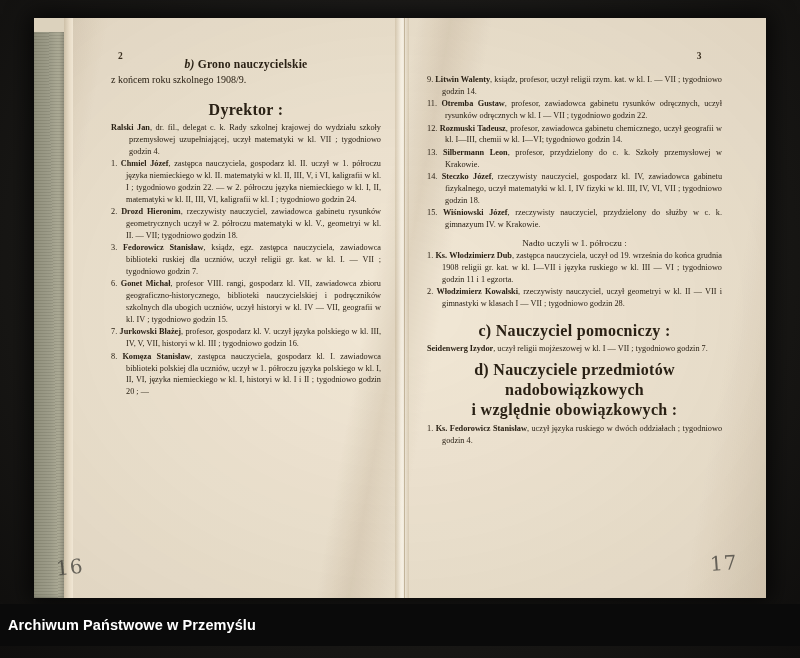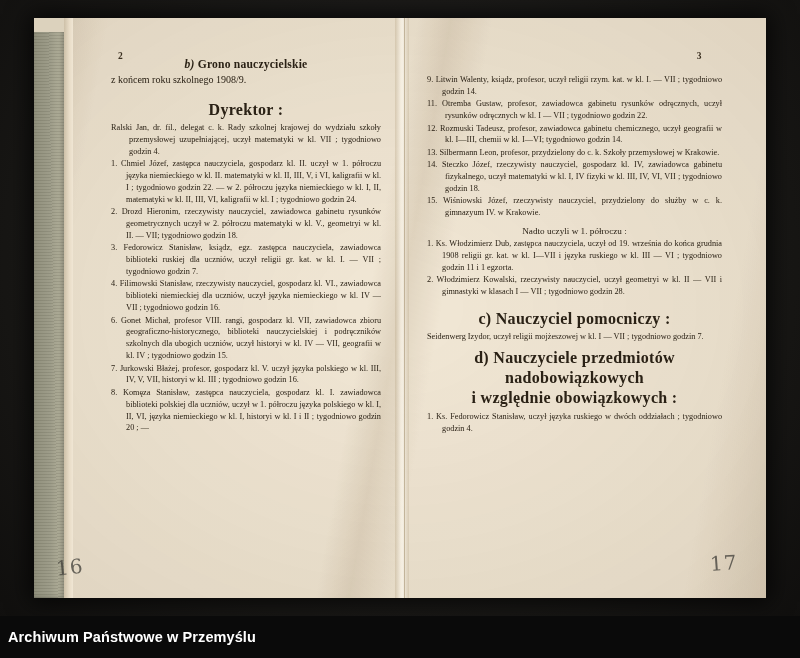--- a/index.html
+++ b/index.html
@@ -112,7 +112,7 @@
   .para.hang{padding-left:15px;text-indent:-15px;}
   .para.hang2{padding-left:18px;text-indent:-18px;}
   .para.ind{padding-left:15px;}
-  .nm{font-weight:400;}
+  .nm{font-weight:700;}
   .num{font-weight:400;}
 
   

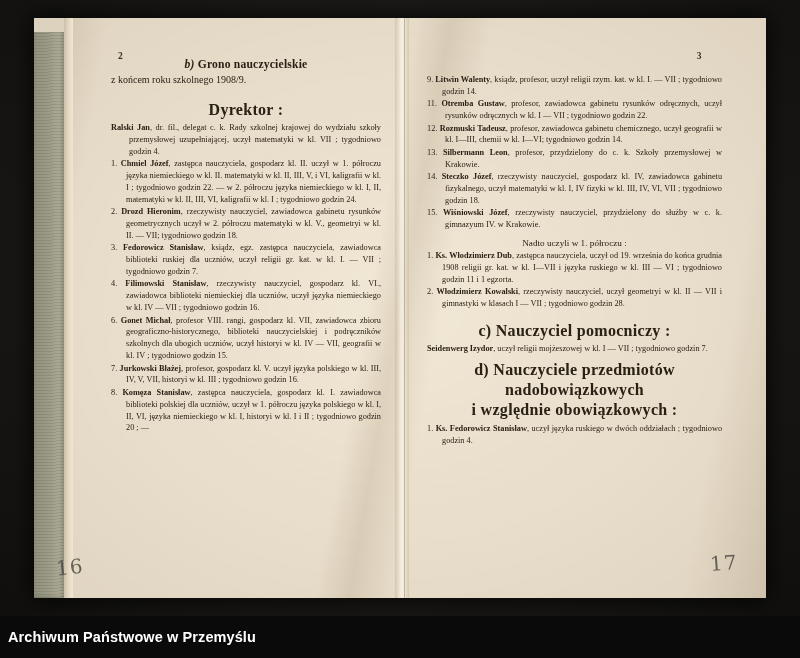--- a/index.html
+++ b/index.html
@@ -178,7 +178,6 @@
 
       <p class="para hang"><span class="num">3.</span> <span class="nm">Fedorowicz Stanisław</span><span>, ksiądz, egz. zastępca nauczyciela, zawiadowca biblioteki ruskiej dla uczniów, uczył religii gr. kat. w kl. I. — VII ; tygodniowo godzin 7.</span></p>
 
-      <p class="para hang"><span class="num">4.</span> <span class="nm">Filimowski Stanisław</span><span>, rzeczywisty nauczyciel, gospodarz kl. VI., zawiadowca biblioteki niemieckiej dla uczniów, uczył języka niemieckiego w kl. IV — VII ; tygodniowo godzin 16.</span></p>
 
 
       <p class="para hang"><span class="num">6.</span> <span class="nm">Gonet Michał</span><span>, profesor VIII. rangi, gospodarz kl. VII, zawiadowca zbioru geograficzno-historycznego, biblioteki nauczycielskiej i podręczników szkolnych dla ubogich uczniów, uczył historyi w kl. IV — VII, geografii w kl. IV ; tygodniowo godzin 15.</span></p>

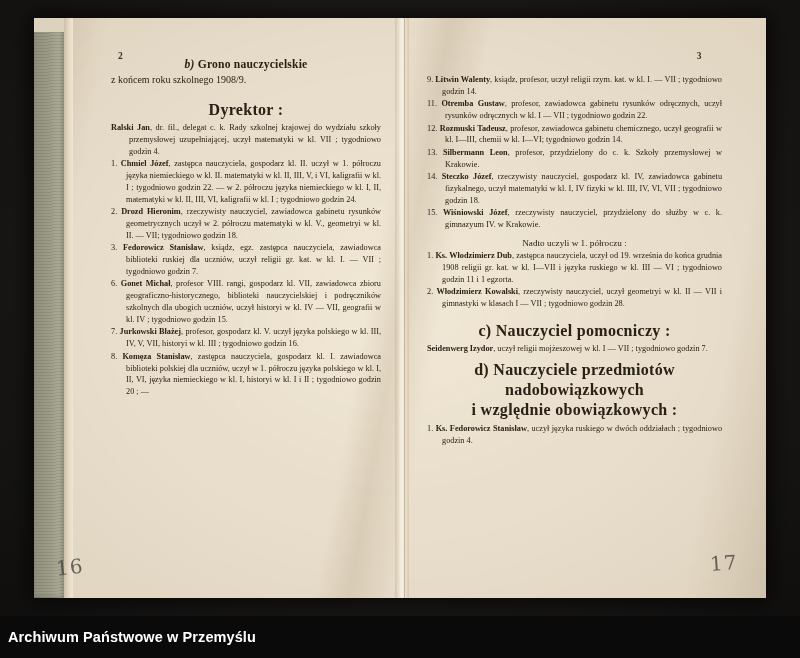--- a/index.html
+++ b/index.html
@@ -130,7 +130,7 @@
 
   
   .banner{
-    position:absolute;left:0;bottom:0;width:800px;height:42px;
+    position:absolute;left:0;bottom:12px;width:800px;height:42px;
     background:#0a0a0a;
     display:flex;align-items:center;
   }

